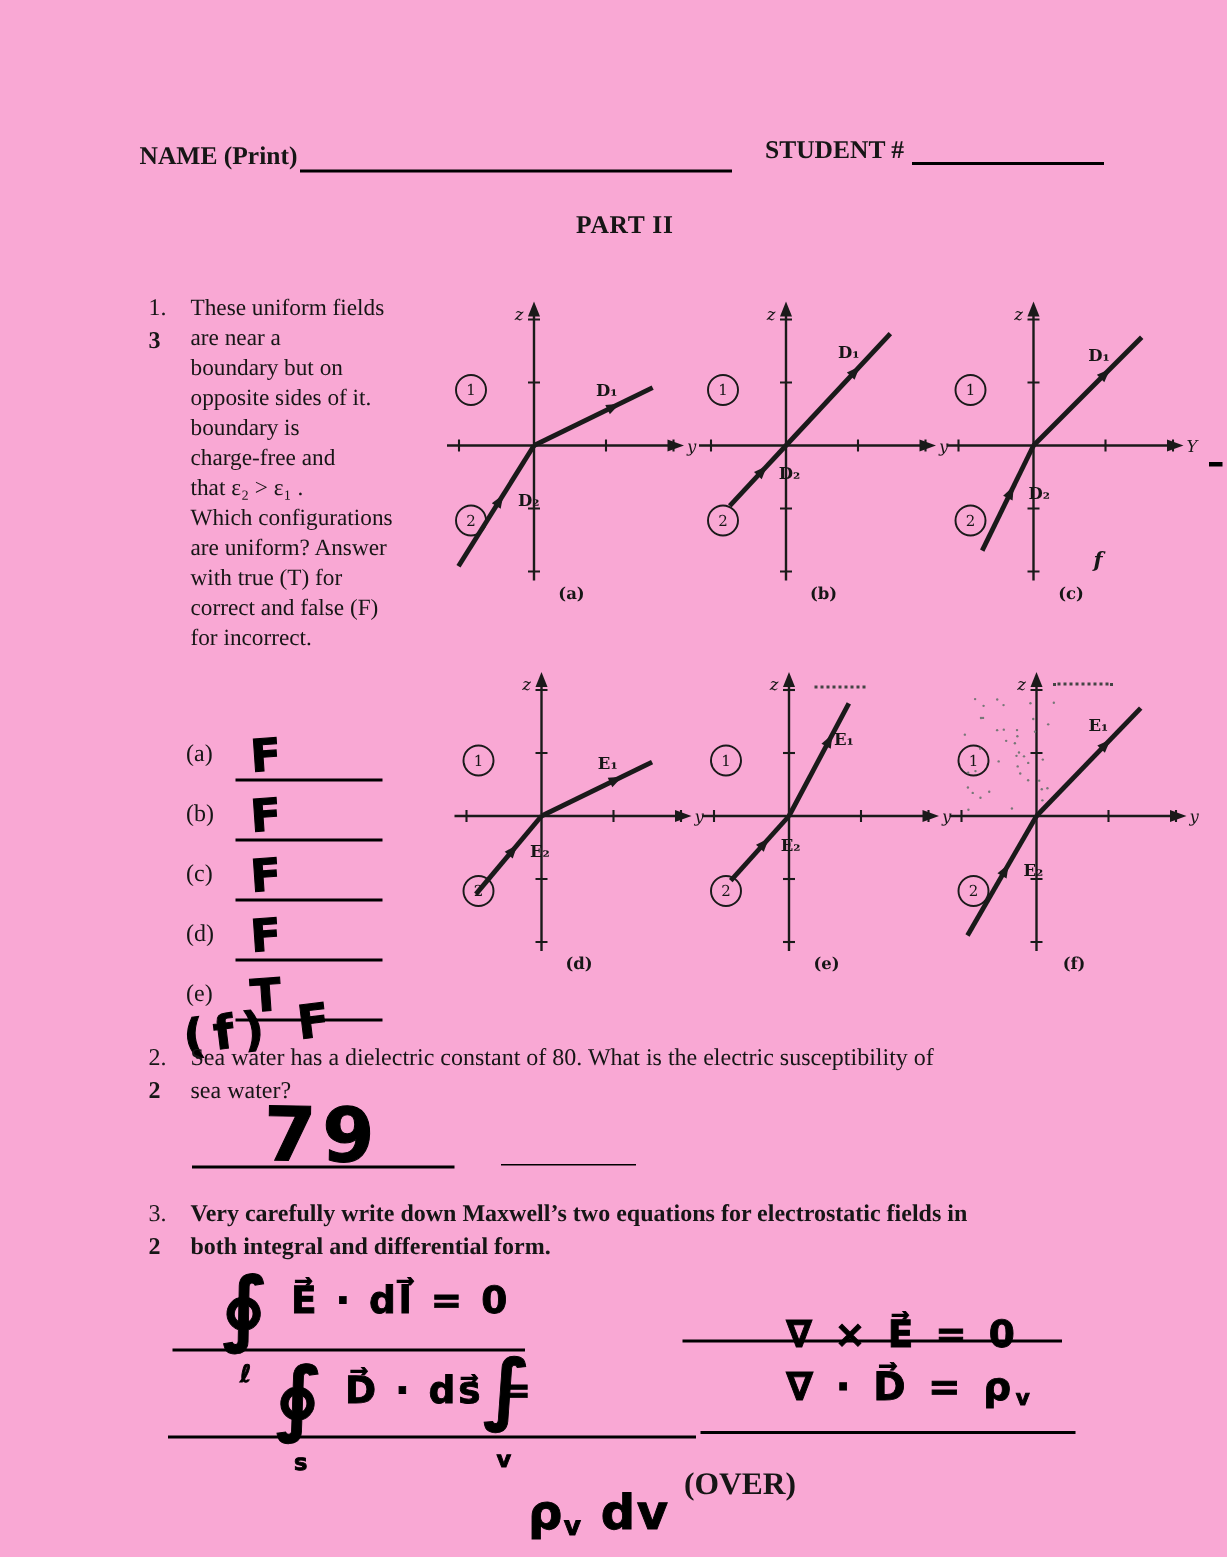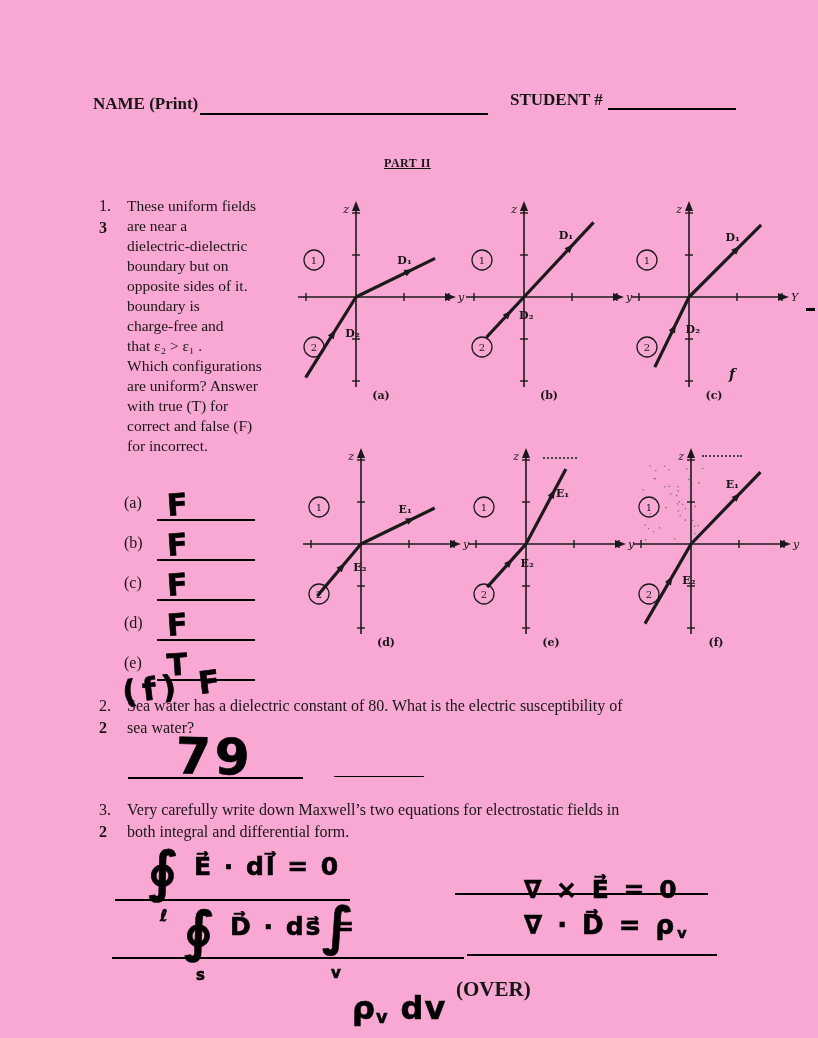--- a/index.html
+++ b/index.html
@@ -16,7 +16,7 @@
   #name-line    { left:200px; top:113px; width:288px; }
   #student-label{ left:510px; top:90px;  font-size:17px; }
   #student-line { left:608px; top:108px; width:128px; }
-  #part-title   { left:384px; top:156px; font-size:12px; letter-spacing:0.5px;text-decoration:underline; }
+  #part-title   { left:384px; top:140px; font-size:17px; letter-spacing:0.5px; }
 
   
   .qnum { position:absolute; left:99px; font-size:16px; }

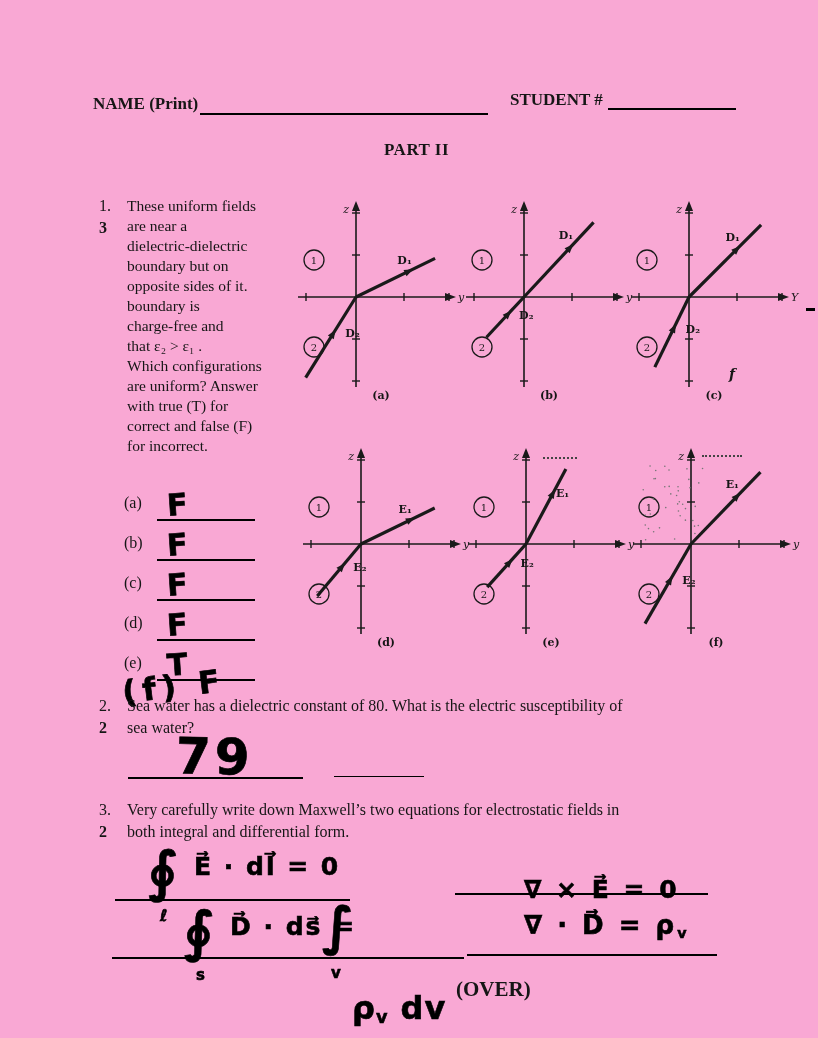--- a/index.html
+++ b/index.html
@@ -99,7 +99,6 @@
   <div class="abs" id="q1-lines">
       <div class="tline">These uniform fields</div>
       <div class="tline">are near a</div>
-      <div class="tline">dielectric-dielectric</div>
       <div class="tline">boundary but on</div>
       <div class="tline">opposite sides of it.</div>
       <div class="tline">boundary is</div>

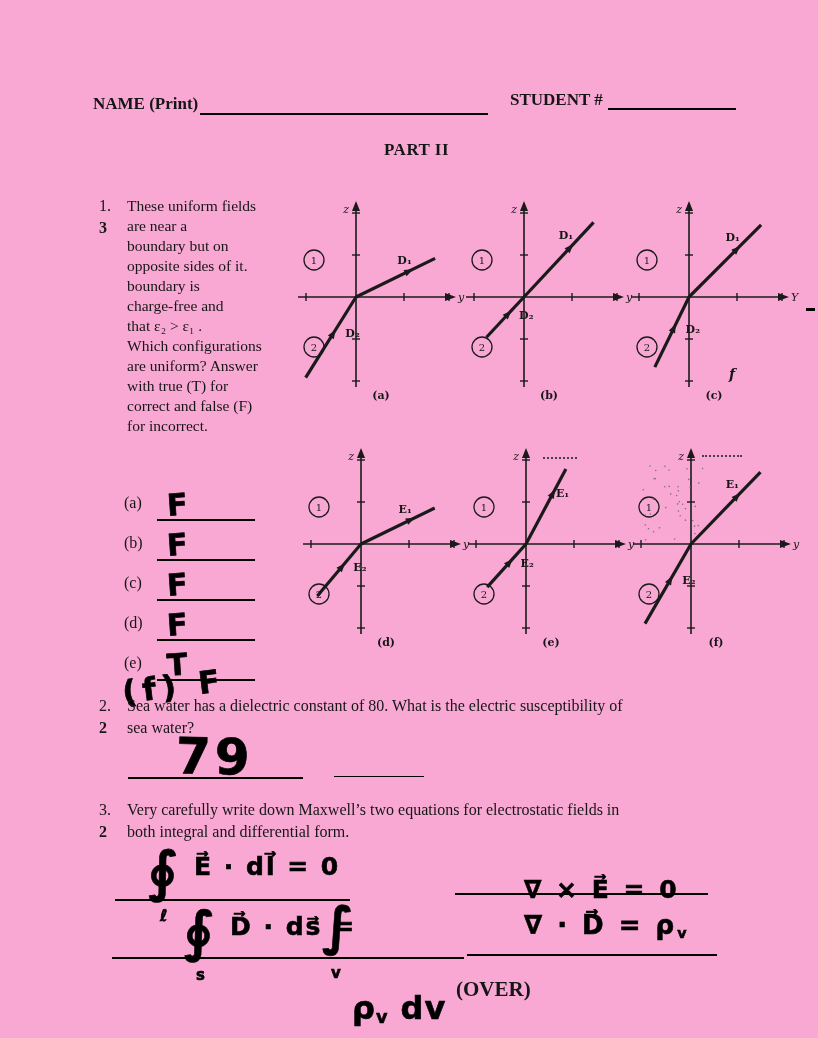--- a/index.html
+++ b/index.html
@@ -29,7 +29,7 @@
   #q1-lines { left:127px; top:197px; width:182px; }
   #q1-lines .tline { height:20px; font-size:15.5px; }
   #q2-lines { left:127px; top:697px; width:600px; }
-  #q3-lines { left:127px; top:801px; width:600px; }
+  #q3-lines { left:127px; top:801px; width:600px;font-weight:bold; }
   #q2-lines .tline, #q3-lines .tline { height:22px; font-size:16px; }
 
   

